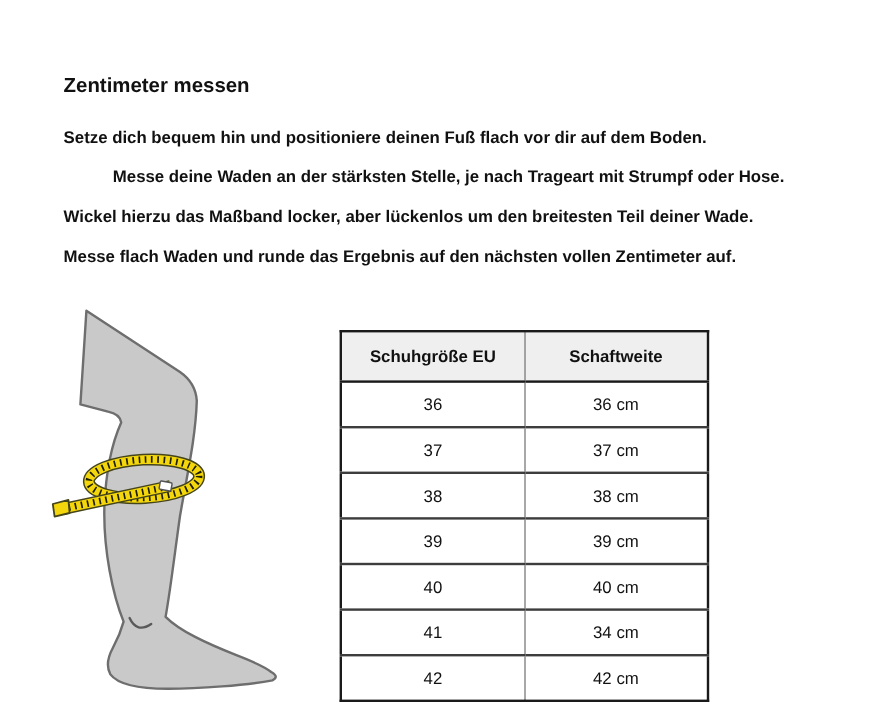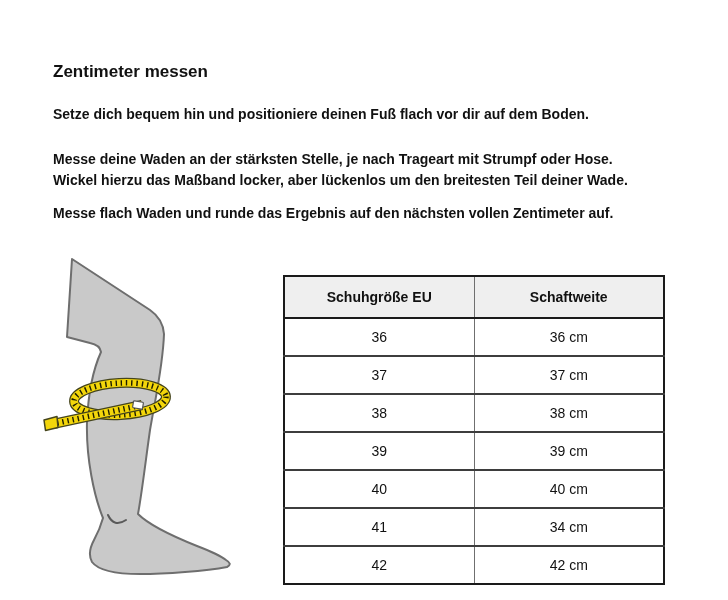--- a/index.html
+++ b/index.html
@@ -18,7 +18,7 @@
     font-size:14px;font-weight:bold;line-height:1.15;white-space:nowrap;
   }
   .instr.l0{top:92px;}
-  .instr.l1{top:137px;}
+  .instr.l1{top:125px;margin-left:41px;}
   .instr.l2{top:158px;}
   .instr.l3{top:191px;}
 

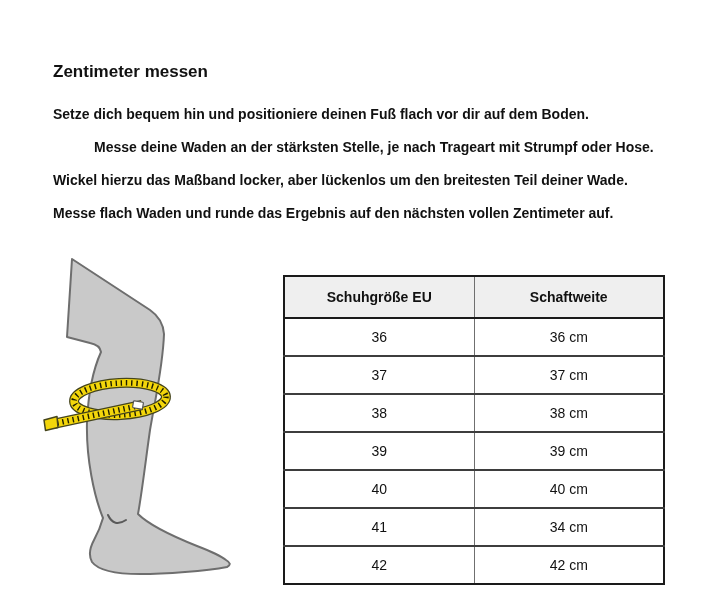--- a/index.html
+++ b/index.html
@@ -27,7 +27,7 @@
   }
 
   table.size-table{
-    position:absolute;left:283px;top:275px;width:382px;
+    position:absolute;left:283px;top:275px;width:308px;
     border-collapse:collapse;table-layout:fixed;
     border:2px solid #1a1a1a;
     font-size:14px;

